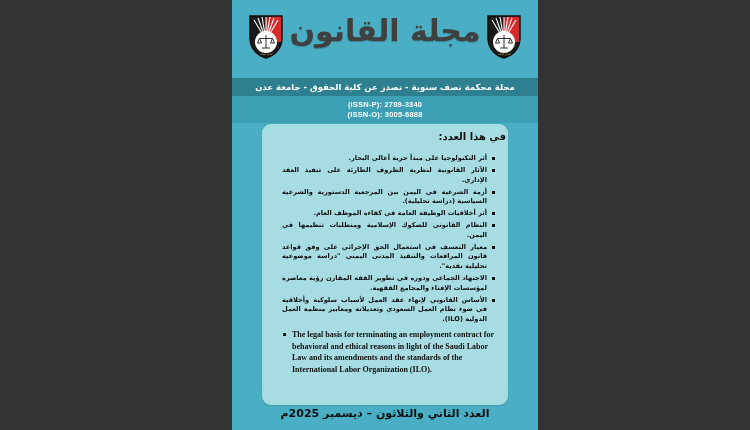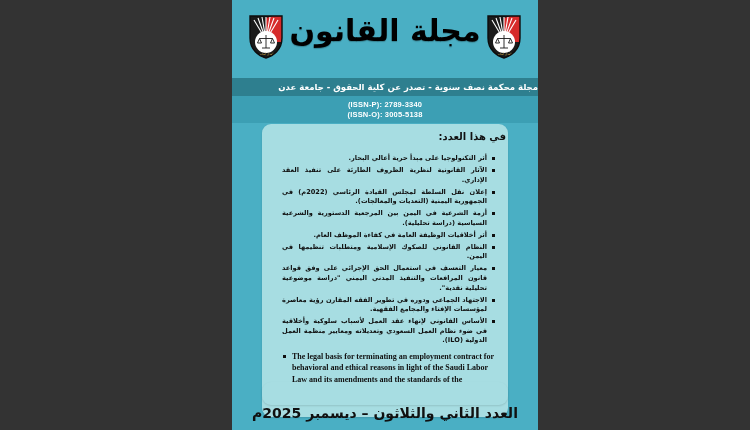--- a/index.html
+++ b/index.html
@@ -41,7 +41,7 @@
     left: 0; right: 0;
     top: 16px;
     text-align: center;
-    color: #000000;
+    color: #404040;
     font-family: "DejaVu Sans", sans-serif;
     font-size: 30px;
     font-weight: bold;

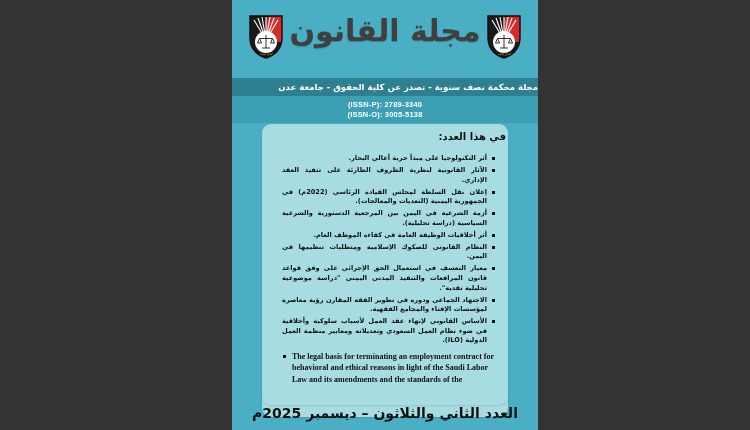--- a/index.html
+++ b/index.html
@@ -66,7 +66,7 @@
     background: #2e7f8f;
     display: flex;
     align-items: center;
-    justify-content: flex-start;
+    justify-content: center;
   }
   .subtitle-text {
     color: #ffffff;

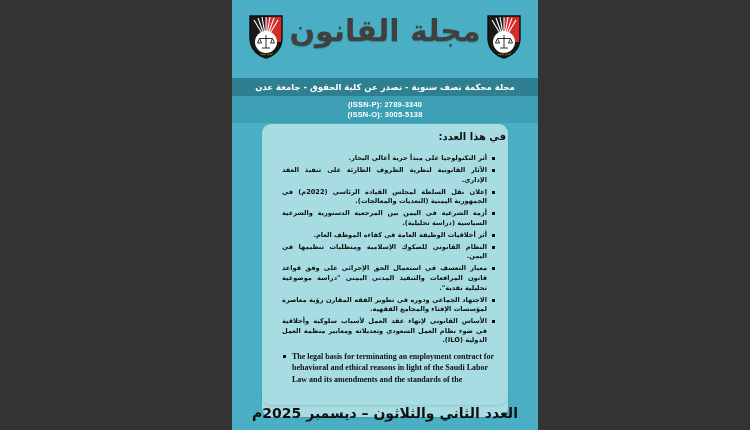--- a/index.html
+++ b/index.html
@@ -267,7 +267,7 @@
 
     <div class="issn-block">
       <div class="issn-line">(ISSN-P): 2789-3340</div>
-      <div class="issn-line">(ISSN-O): 3005-5138</div>
+      <div class="issn-line">(ISSN-O): 3005-6888</div>
     </div>
 
     <div class="content-card">

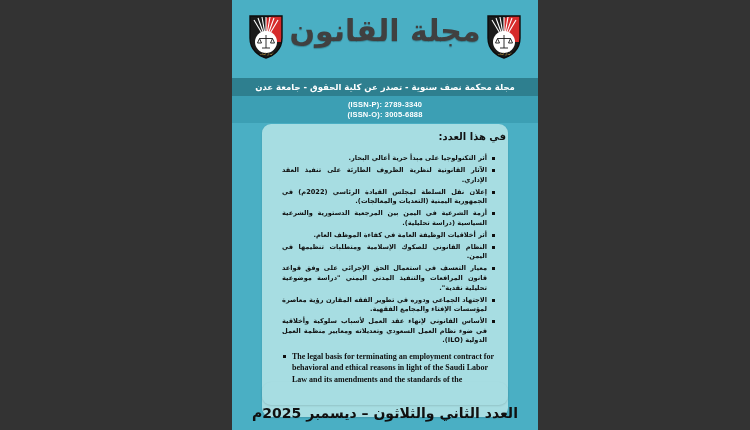--- a/index.html
+++ b/index.html
@@ -275,7 +275,6 @@
       <ul class="toc">
         <li>أثر التكنولوجيا على مبدأ حرية أعالي البحار.</li>
         <li>الآثار القانونية لنظرية الظروف الطارئة على تنفيذ العقد الإداري.</li>
-        <li>إعلان نقل السلطة لمجلس القيادة الرئاسي (2022م) في الجمهورية اليمنية (التعديات والمعالجات).</li>
         <li>أزمة الشرعية في اليمن بين المرجعية الدستورية والشرعية السياسية (دراسة تحليلية).</li>
         <li>أثر أخلاقيات الوظيفة العامة في كفاءة الموظف العام.</li>
         <li>النظام القانوني للصكوك الإسلامية ومتطلبات تنظيمها في اليمن.</li>

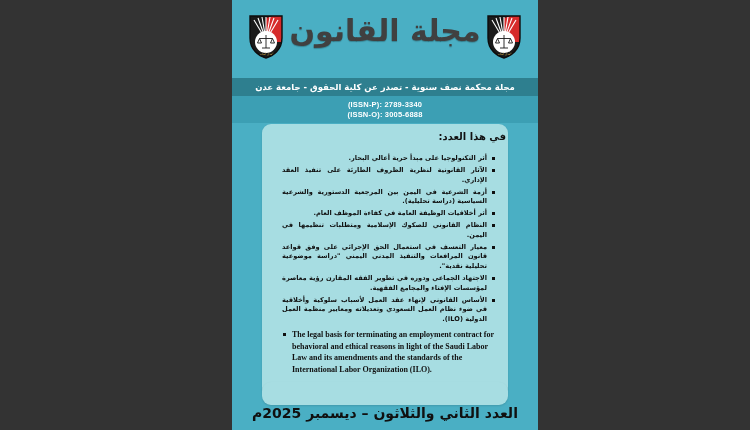--- a/index.html
+++ b/index.html
@@ -175,7 +175,7 @@
   .issue-text {
     direction: rtl;
     color: #101010;
-    font-size: 14px;
+    font-size: 11px;
     font-weight: bold;
     white-space: nowrap;
     margin-top: 39px;

